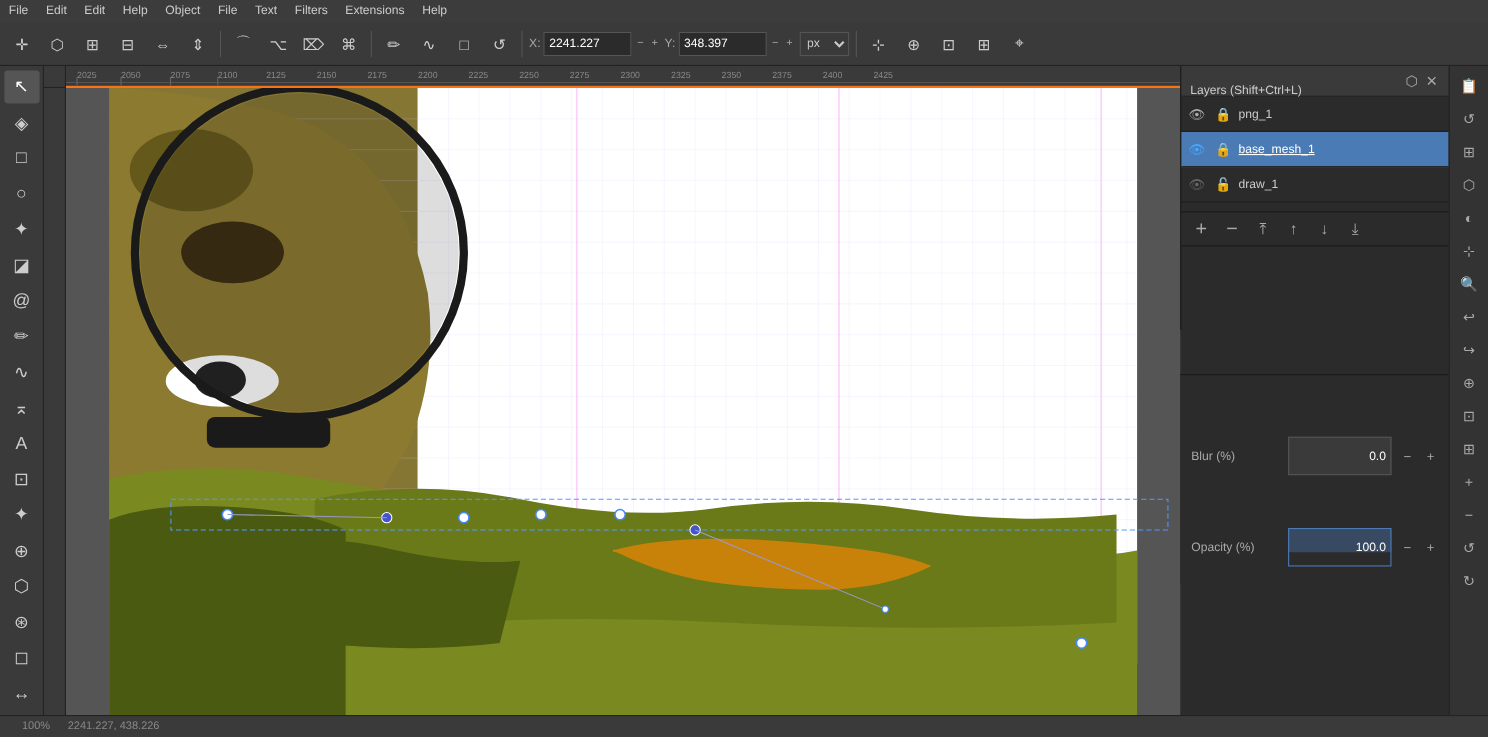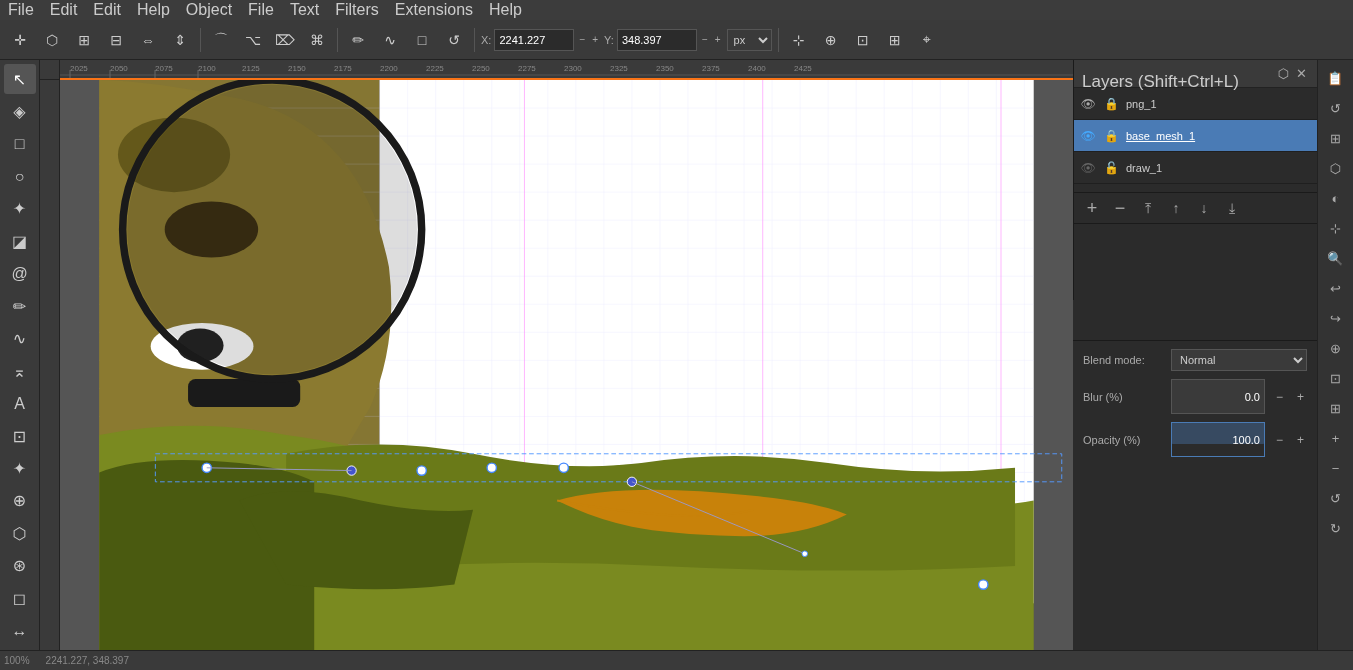--- a/index.html
+++ b/index.html
@@ -27,7 +27,7 @@
       z-index: 100;
     }
     #menu-bar span {
-      font-size: 16px;
+      font-size: 11px;
       color: #ccc;
       cursor: pointer;
     }

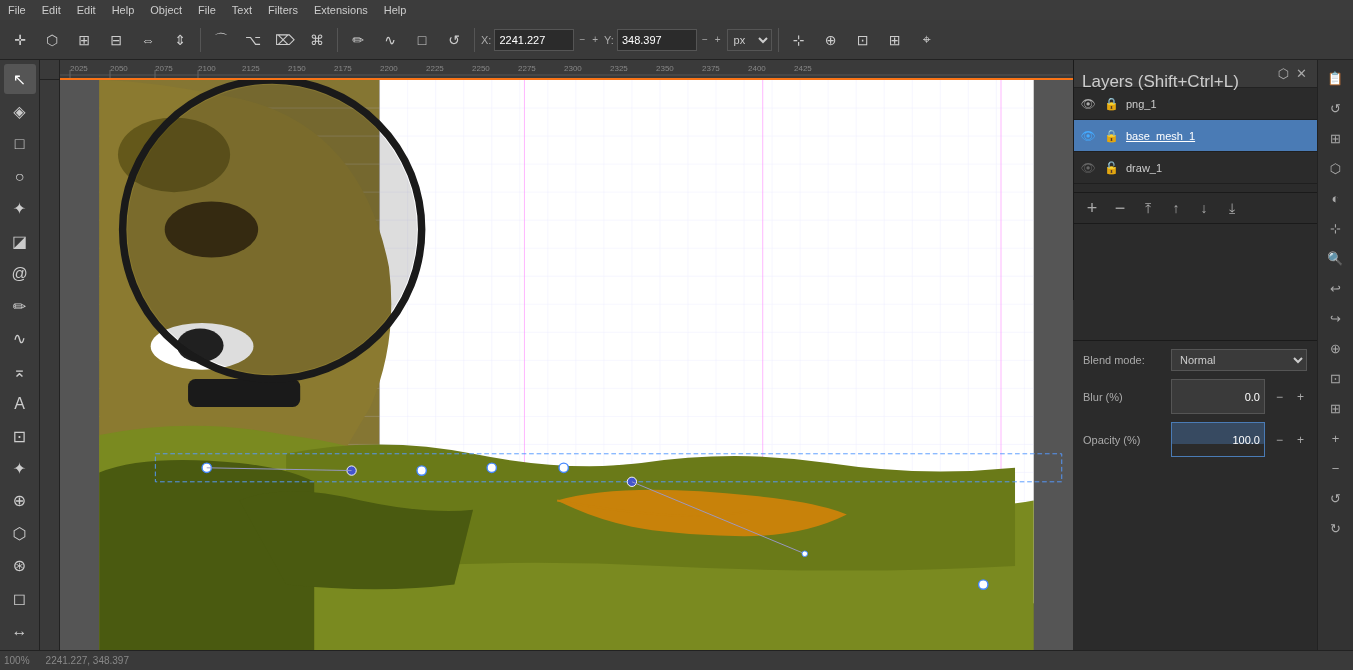--- a/index.html
+++ b/index.html
@@ -160,7 +160,7 @@
       height: 28px;
     }
     #layers-header-title {
-      font-size: 17px;
+      font-size: 11px;
       color: #ccc;
       margin-top: 16px;
     }

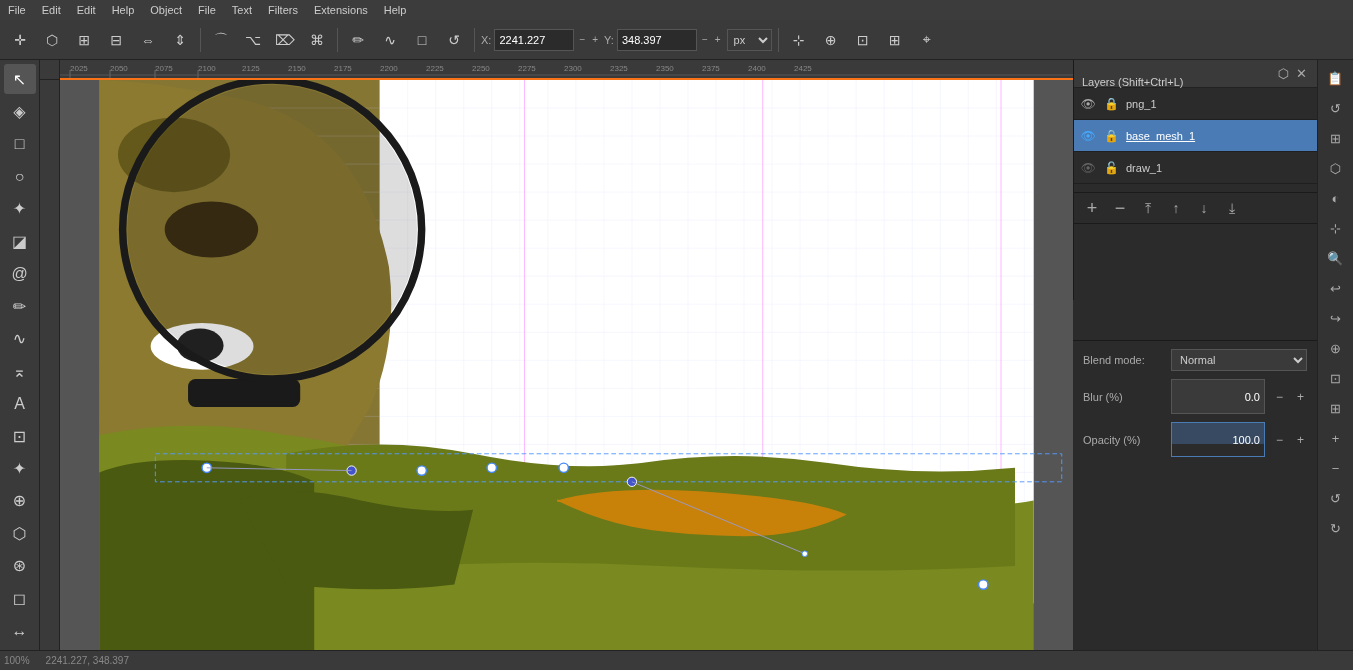--- a/index.html
+++ b/index.html
@@ -597,17 +597,6 @@
 </div>
 
 <div id="blend-section">
-  <div class="blend-row">
-    <span class="blend-label">Blend mode:</span>
-    <select class="blend-select">
-      <option>Normal</option>
-      <option>Multiply</option>
-      <option>Screen</option>
-      <option>Overlay</option>
-      <option>Darken</option>
-      <option>Lighten</option>
-    </select>
-  </div>
   <div class="value-row">
     <span class="value-label">Blur (%)</span>
     <div class="value-bar-container">

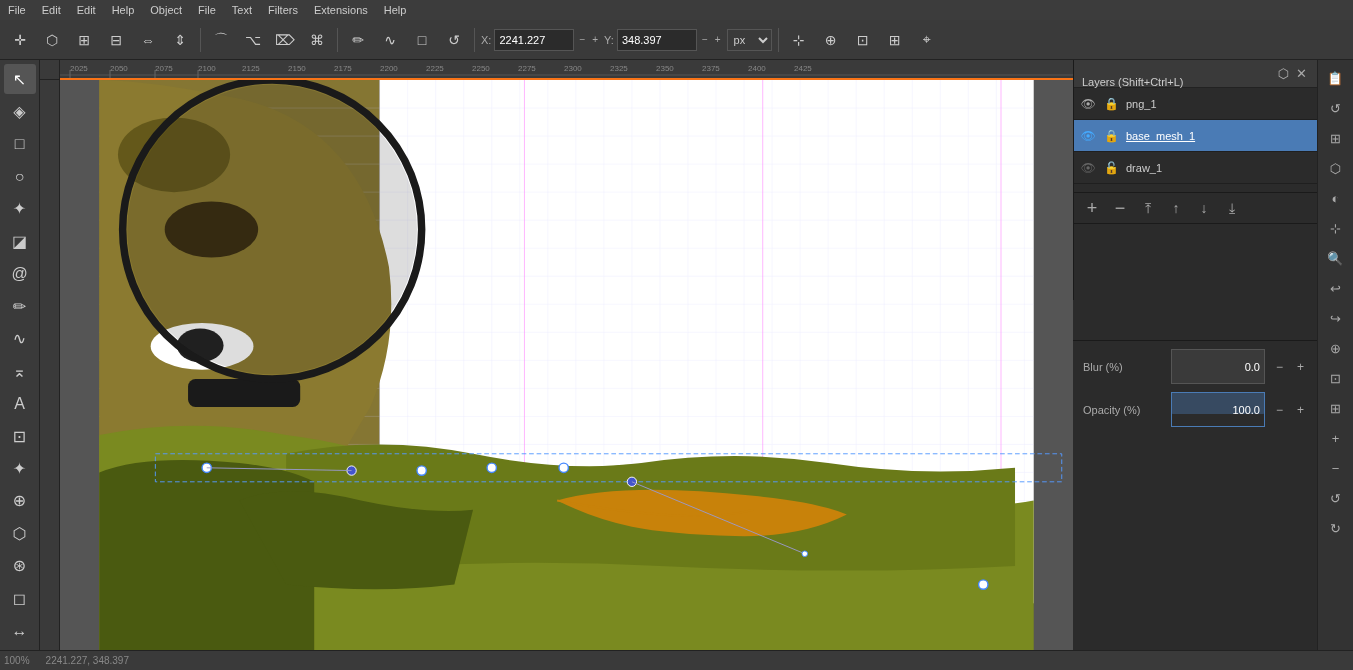--- a/index.html
+++ b/index.html
@@ -235,6 +235,7 @@
       align-items: center;
       margin-bottom: 8px;
       gap: 8px;
+      margin-top: 48px;
     }
     .value-label {
       width: 80px;

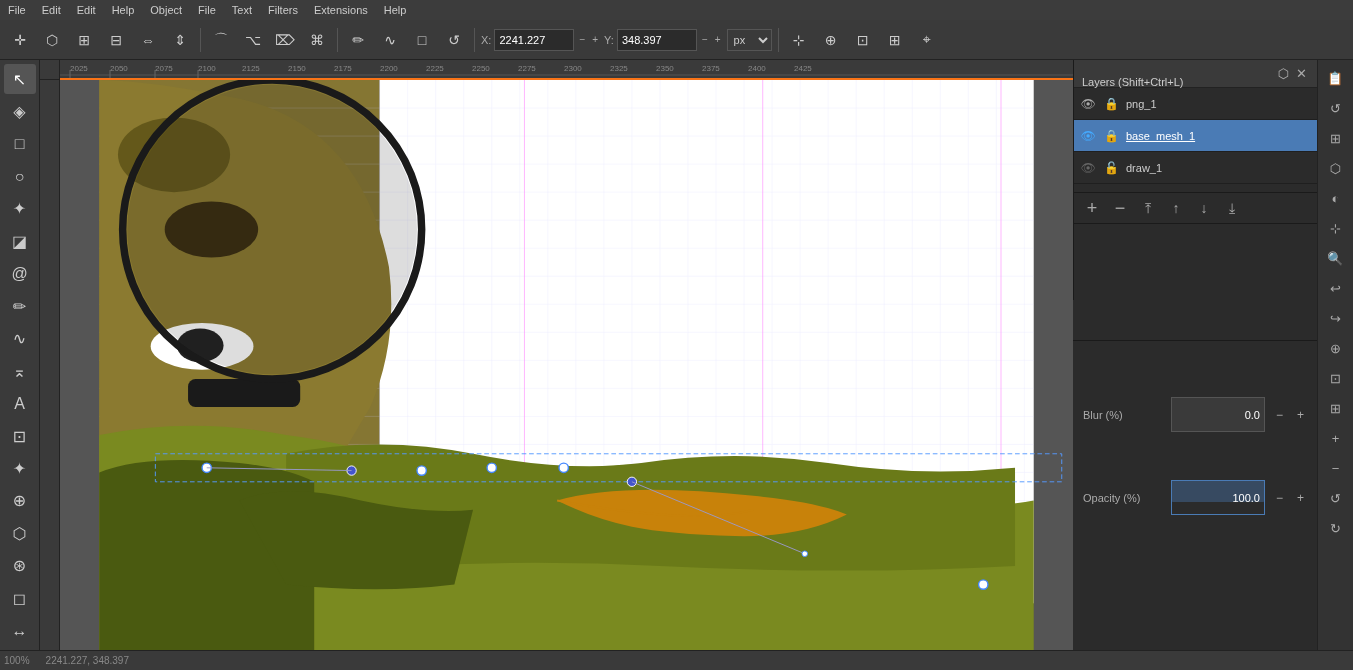--- a/index.html
+++ b/index.html
@@ -326,7 +326,7 @@
       border-top: 1px solid #222;
       display: flex;
       align-items: center;
-      padding: 0 4px;
+      padding: 0 20px;
       gap: 16px;
       z-index: 100;
     }

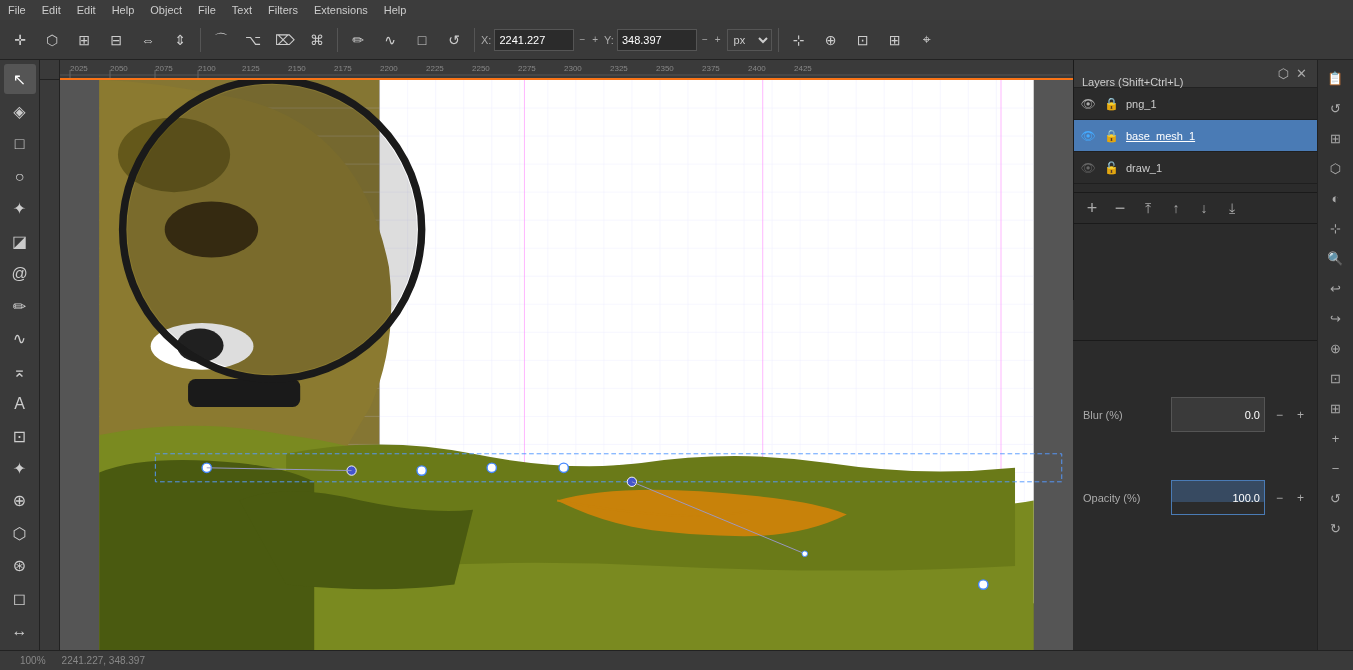--- a/index.html
+++ b/index.html
@@ -638,7 +638,7 @@
 
 <div id="status-bar">
   <span class="status-item">100%</span>
-  <span class="status-item">2241.227, 348.397</span>
+  <span class="status-item">2241.227, 438.226</span>
 </div>
 
 </body></html>

